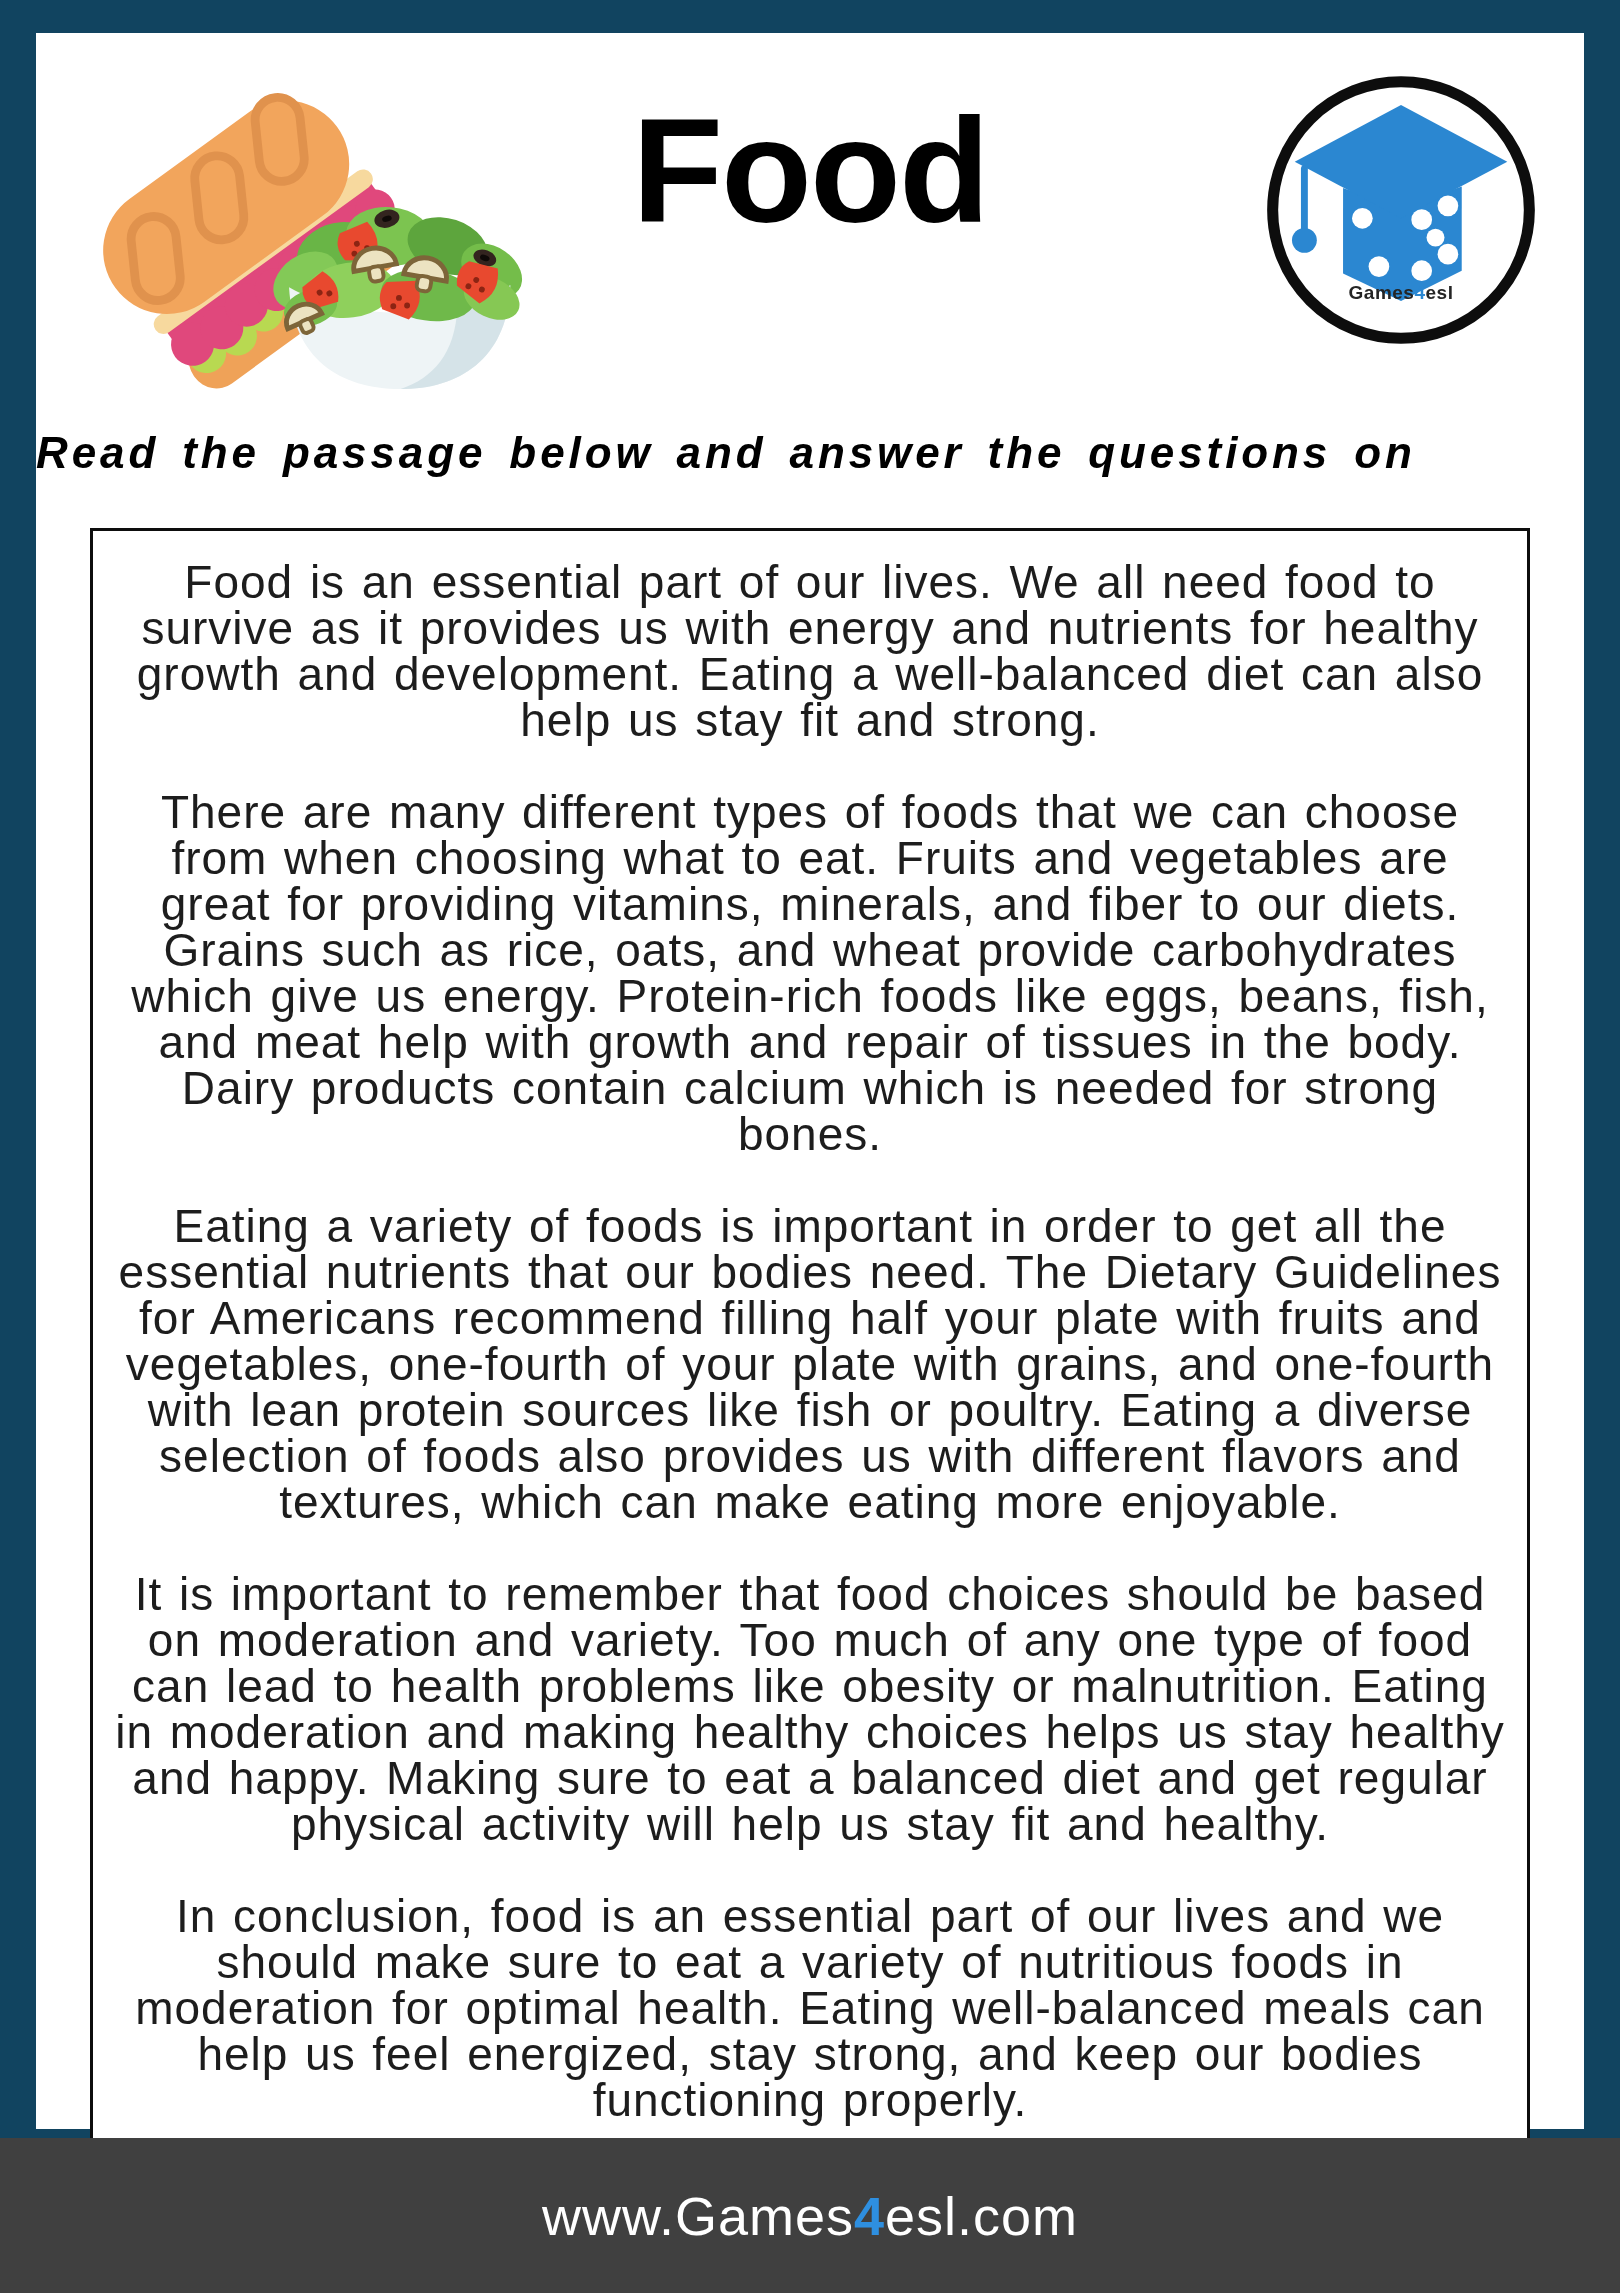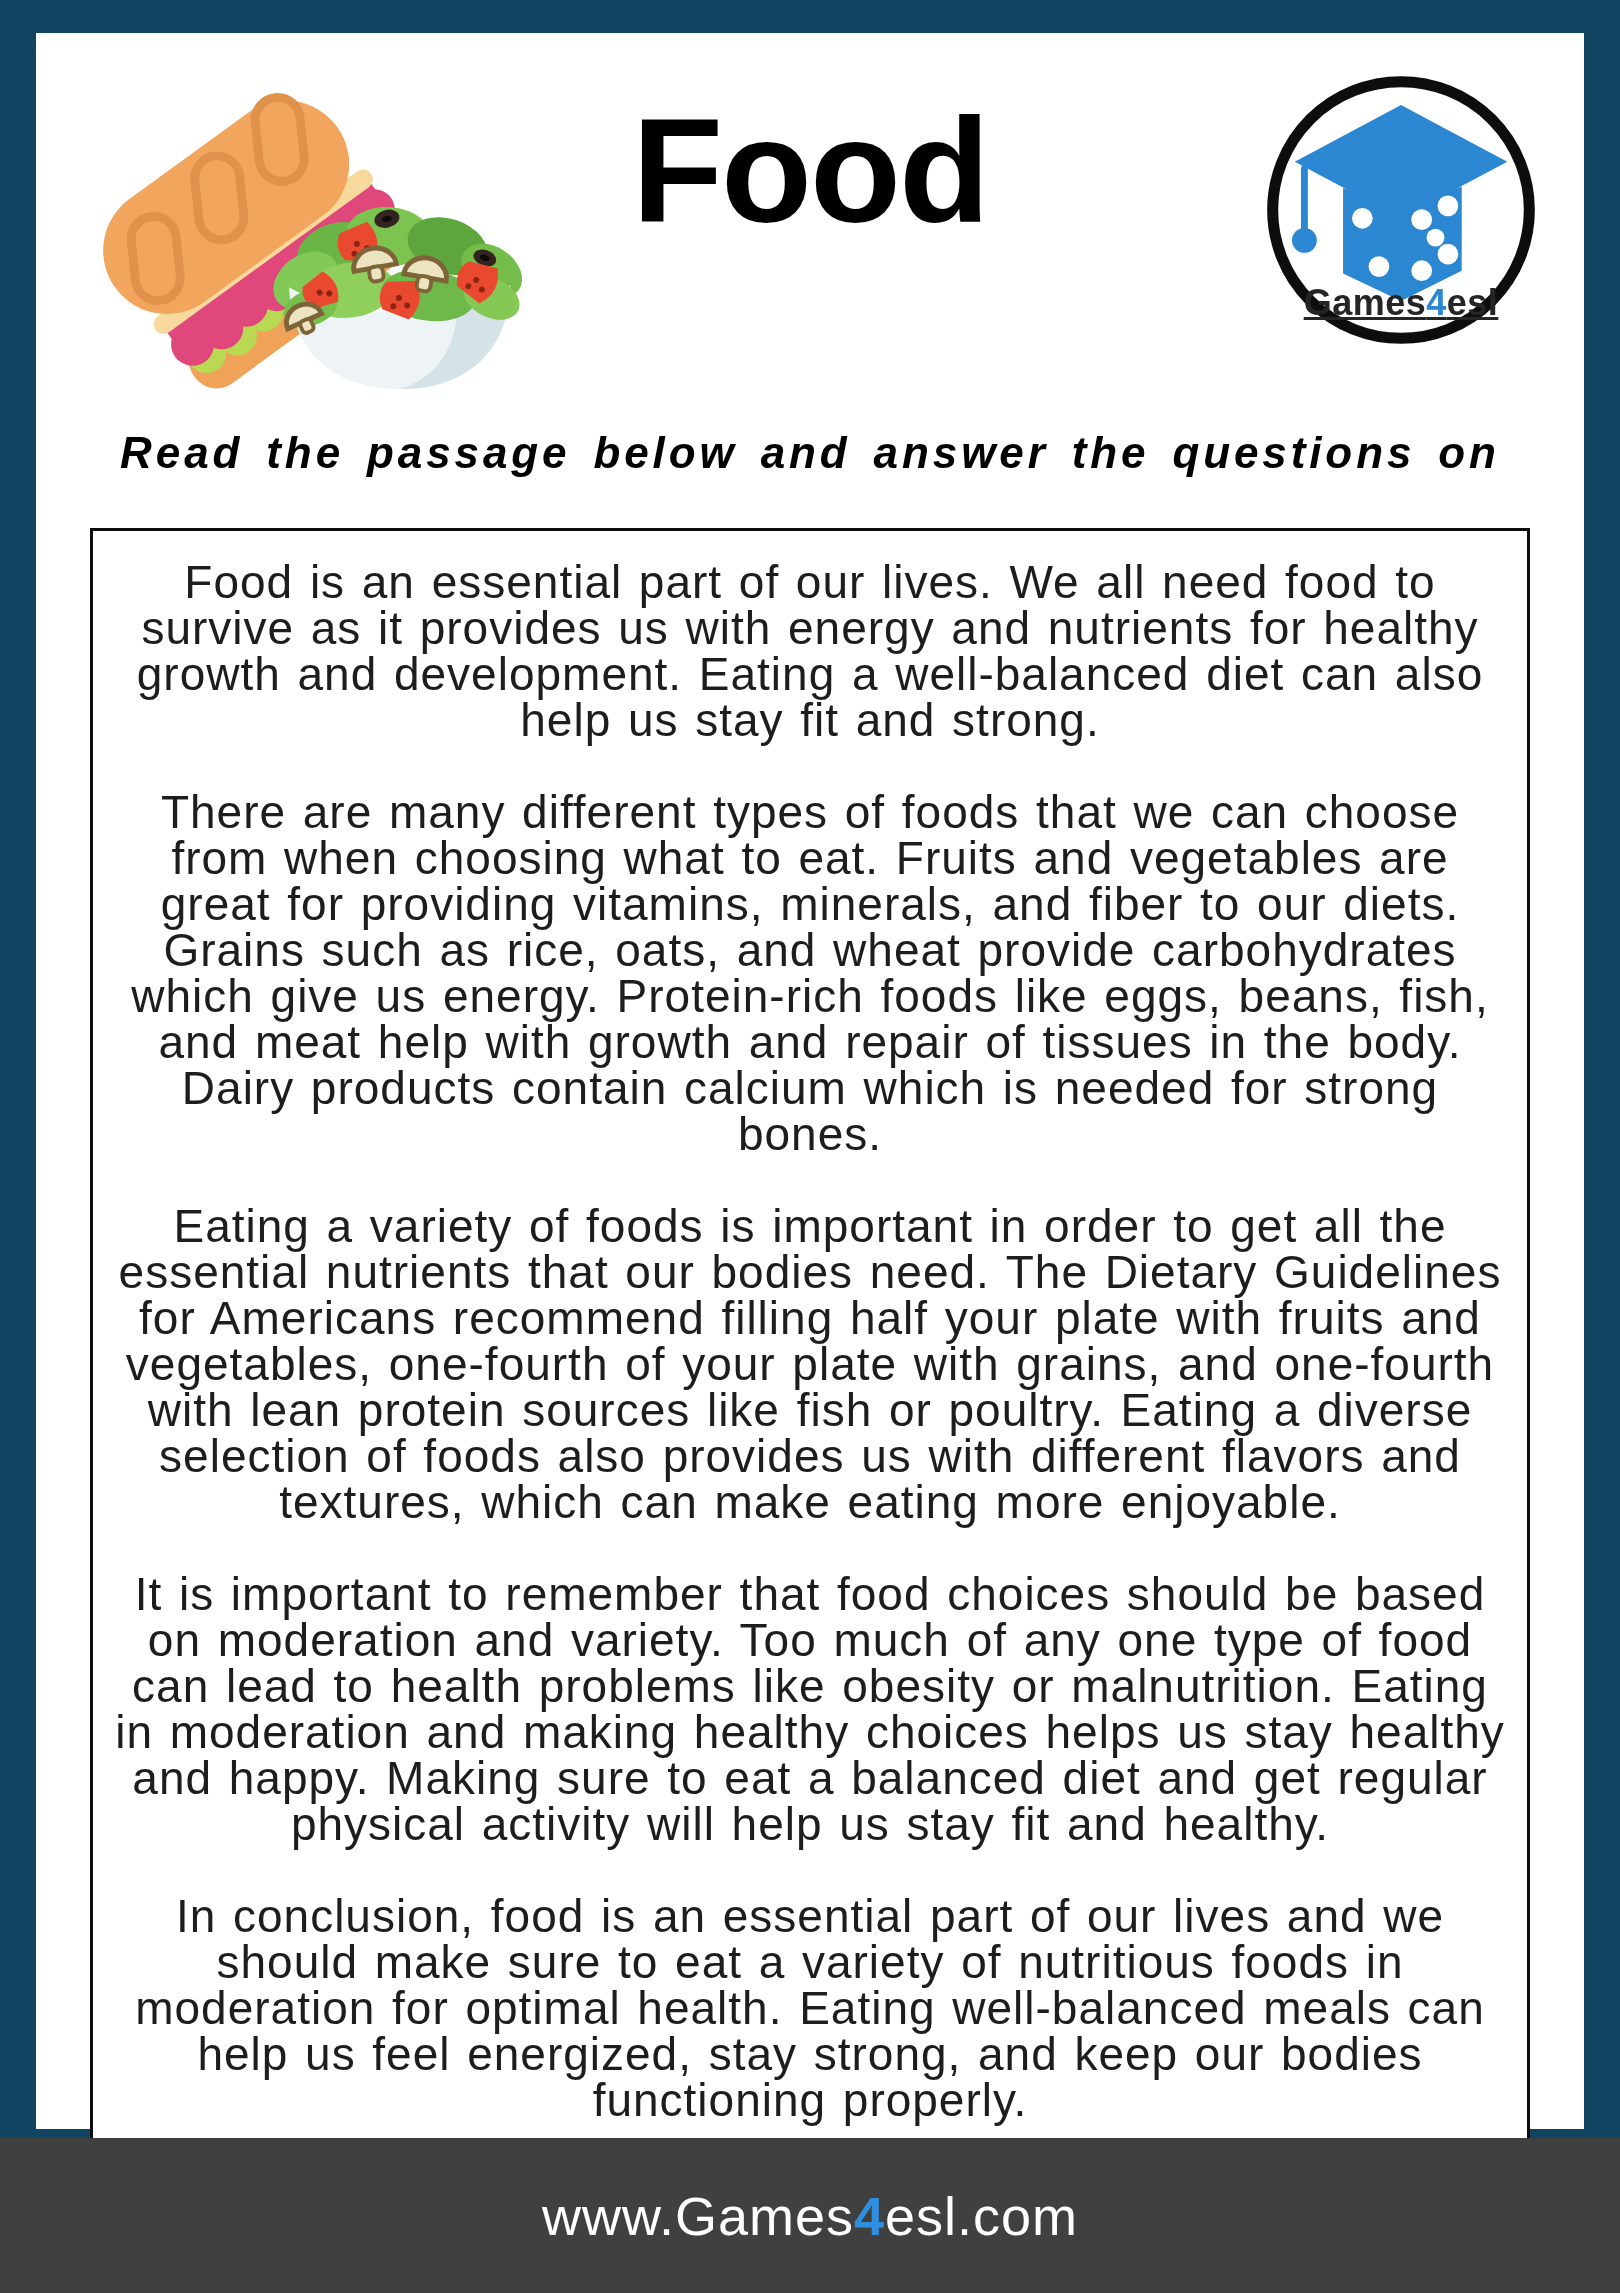--- a/index.html
+++ b/index.html
@@ -59,11 +59,10 @@
     left: 0; right: 0;
     top: 210px;
     text-align: center;
-    font-size: 36px;
+    font-size: 19px;
     font-weight: bold;
     letter-spacing: 0.5px;
     color: #252525;
-    text-decoration: underline;
   }
   .logo-wordmark .num { color: #2b87d1; }
 

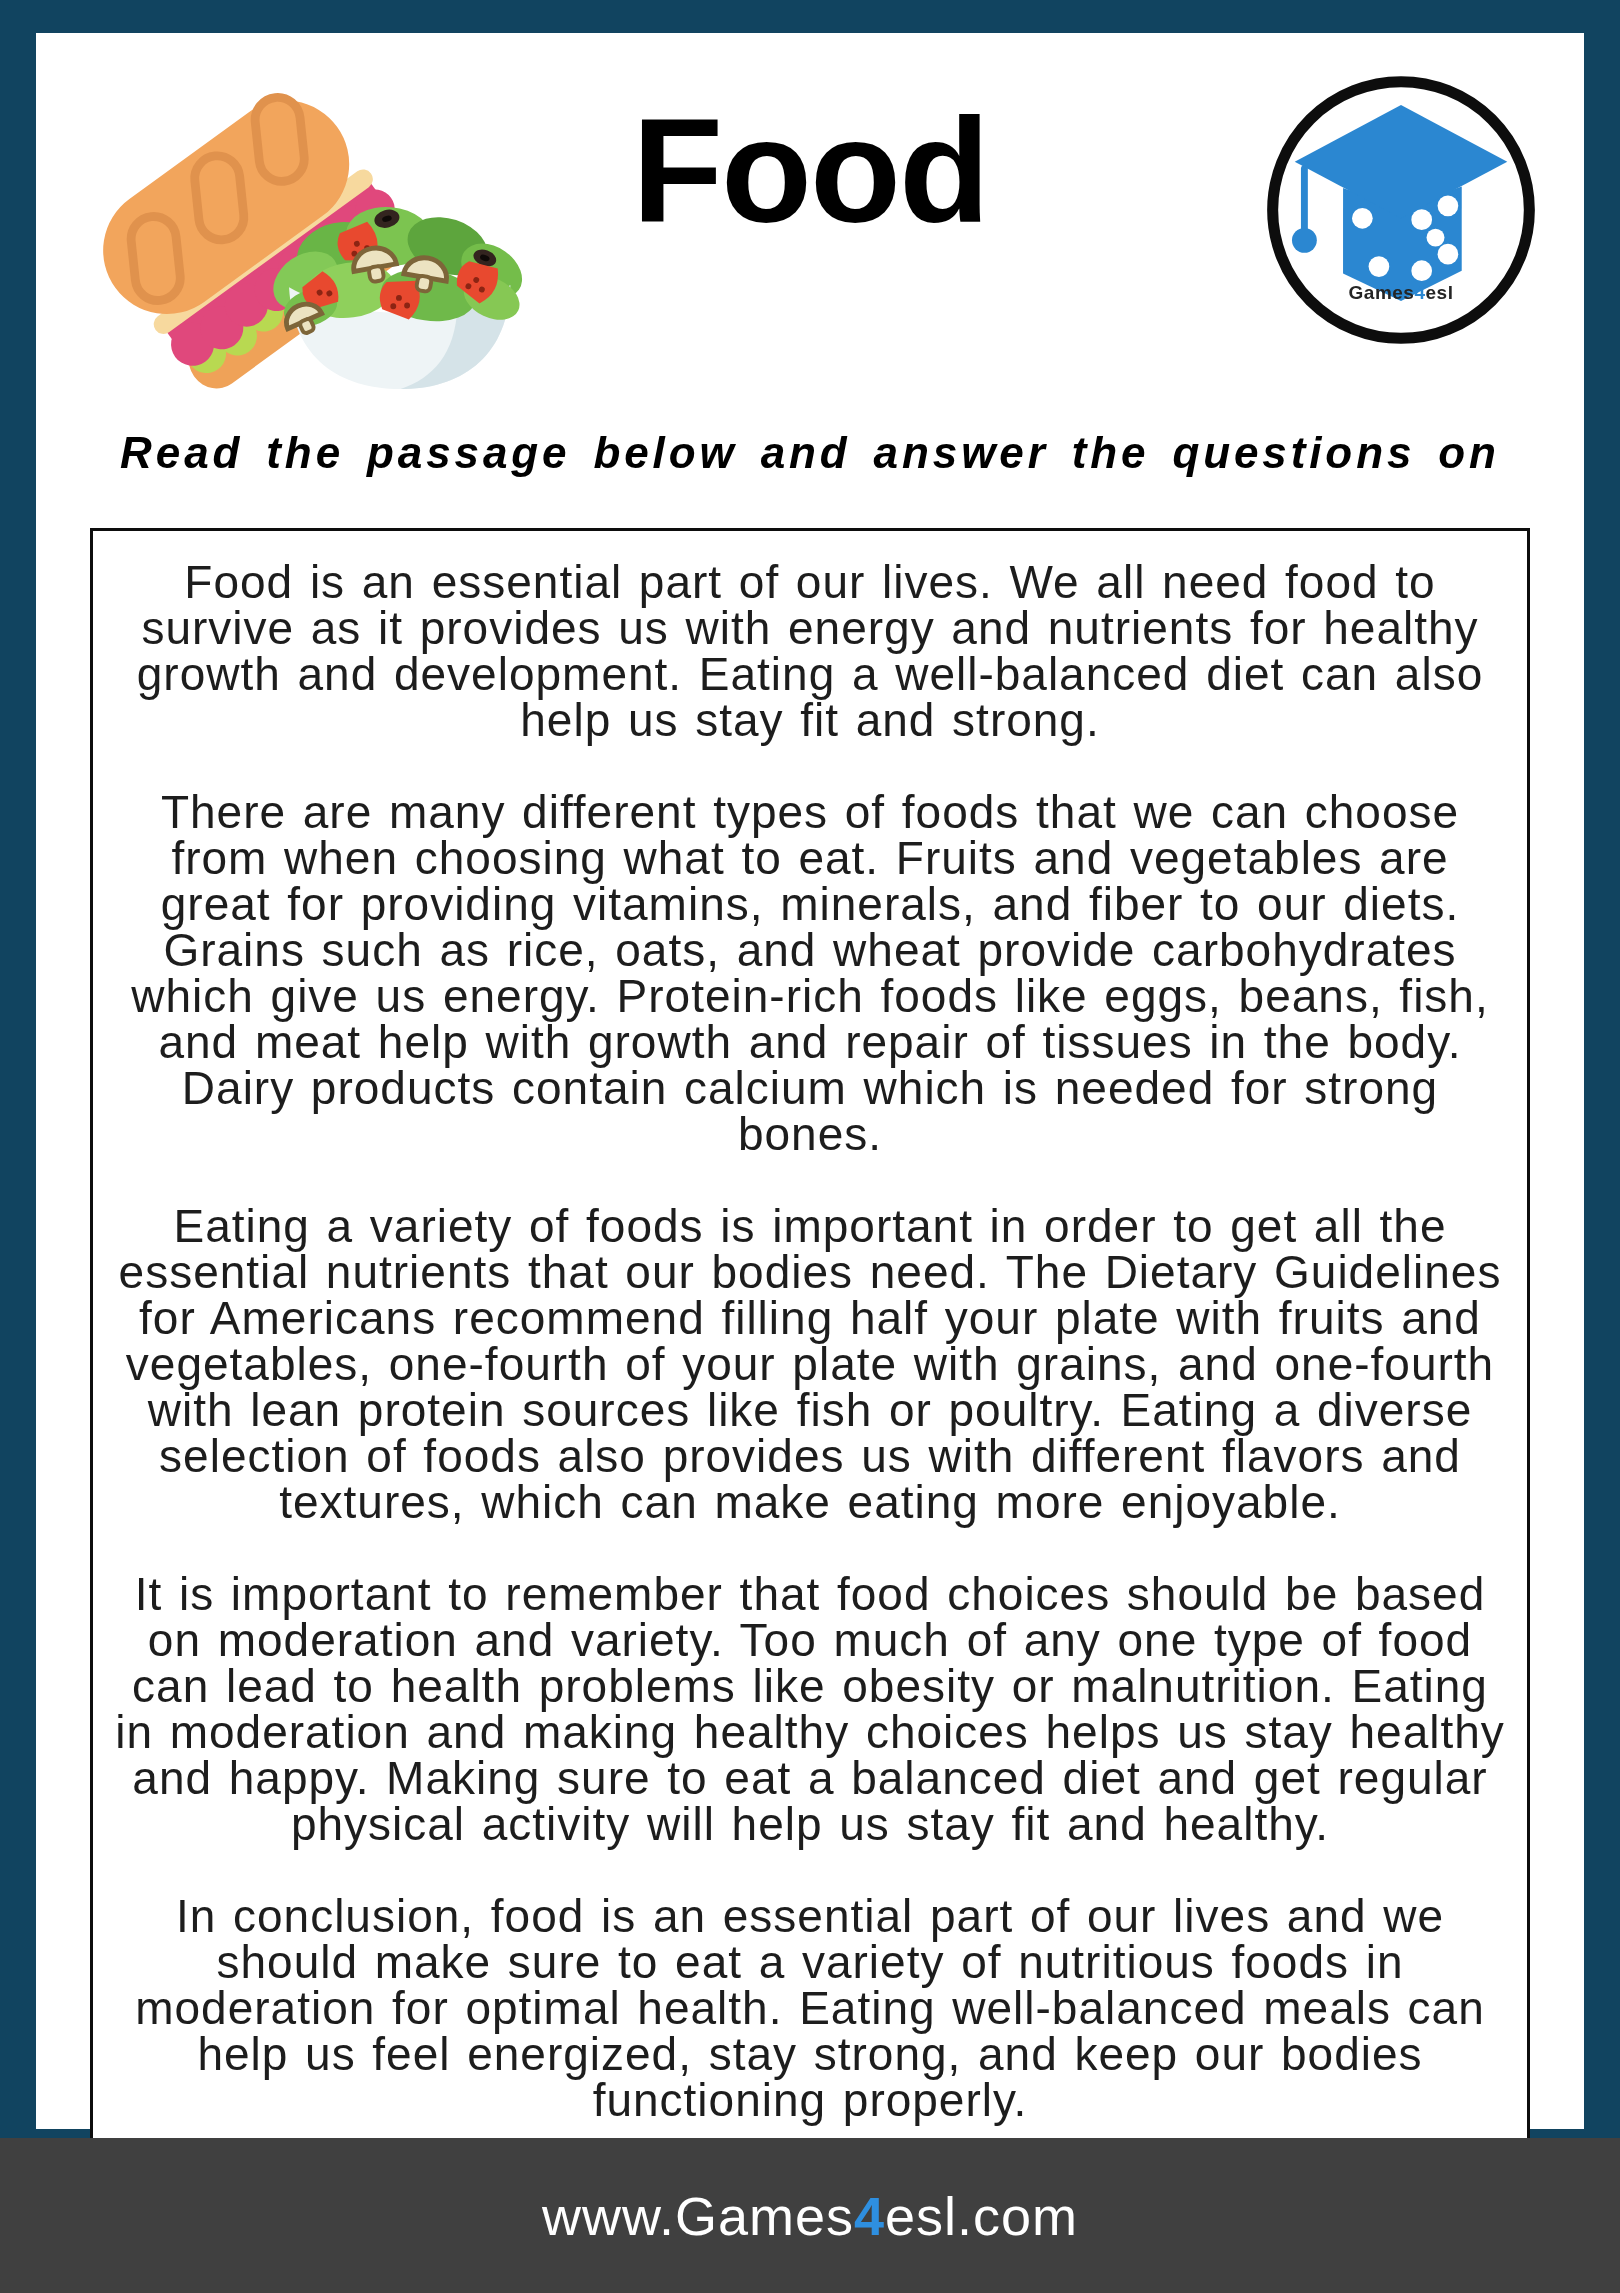--- a/index.html
+++ b/index.html
@@ -69,7 +69,7 @@
   
   .instruction {
     margin-top: 13.7px;
-    text-align: center;
+    text-align: left;
     font-weight: bold;
     font-style: italic;
     font-size: 44px;

